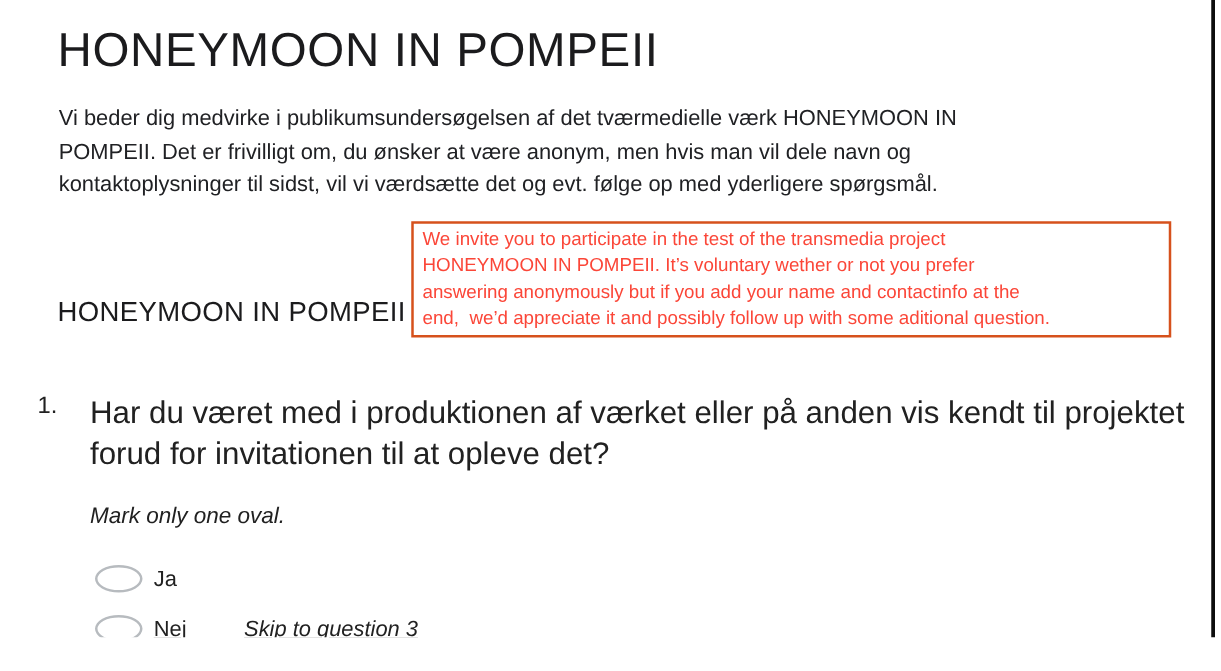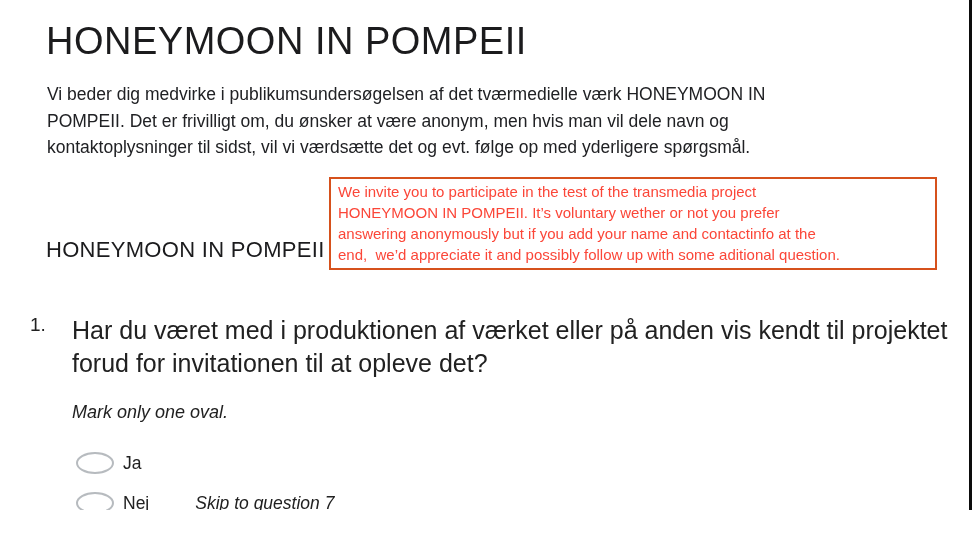--- a/index.html
+++ b/index.html
@@ -135,7 +135,7 @@
   <div class="option-row row-nej">
     <span class="oval"></span>
     <span class="option-label">Nej</span>
-    <span class="skip-note">Skip to question 7</span>
+    <span class="skip-note">Skip to question 3</span>
   </div>
 
   <div class="page-frame"></div>

